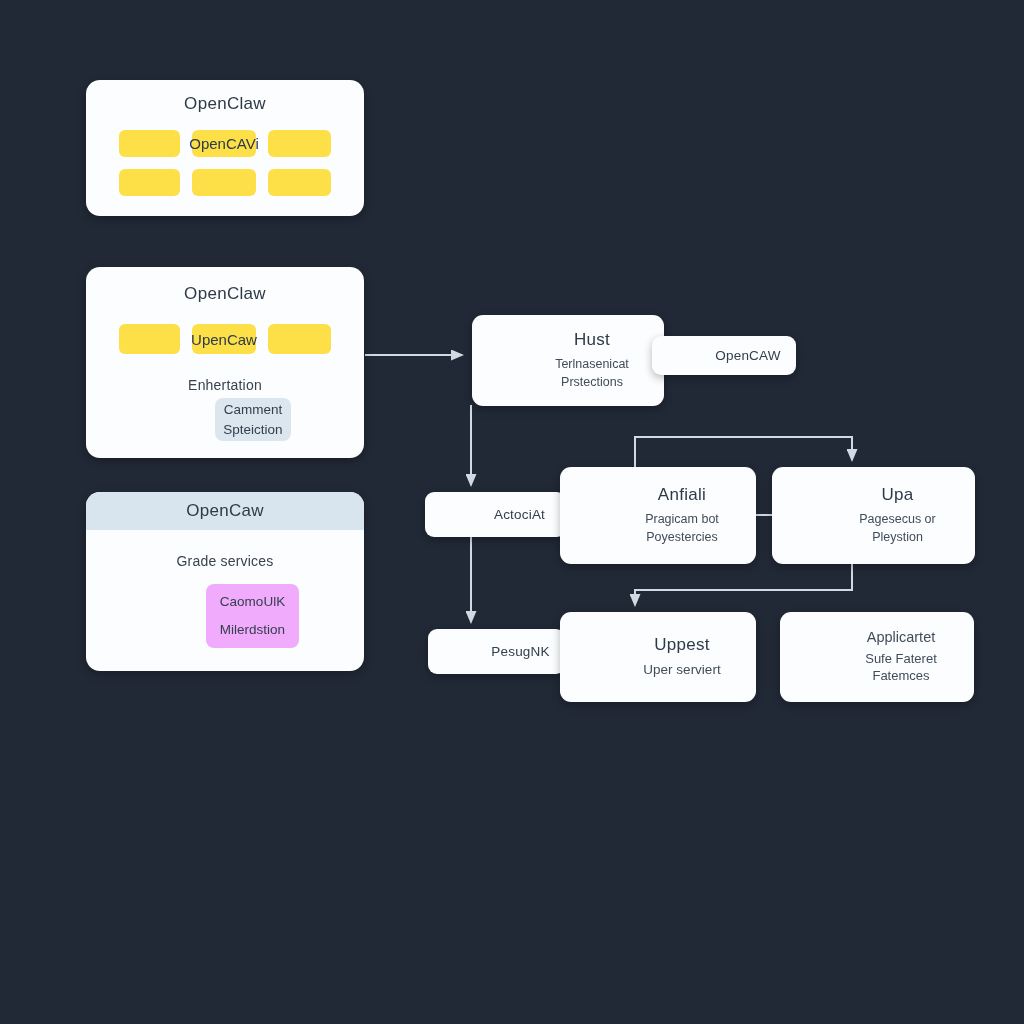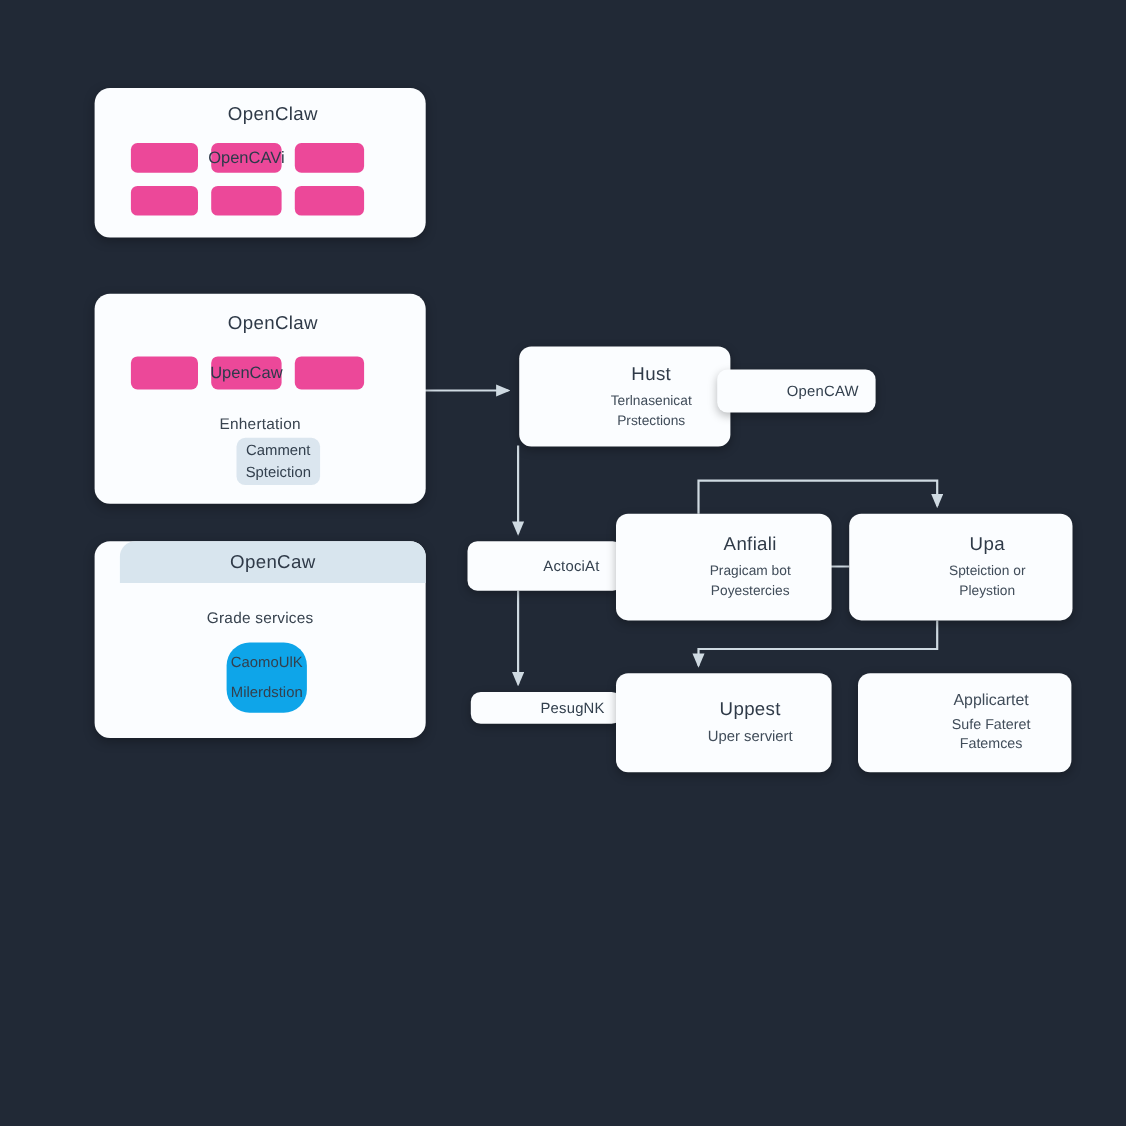--- a/index.html
+++ b/index.html
@@ -13,7 +13,6 @@
   .card{
     position:absolute;background:#fbfdff;border-radius:14px;
     box-shadow:0 3px 10px rgba(0,0,0,.28);
-    padding-left:23px;
   }
   .card-title{
     text-align:center;font-size:17px;font-weight:500;color:#2f3a48;

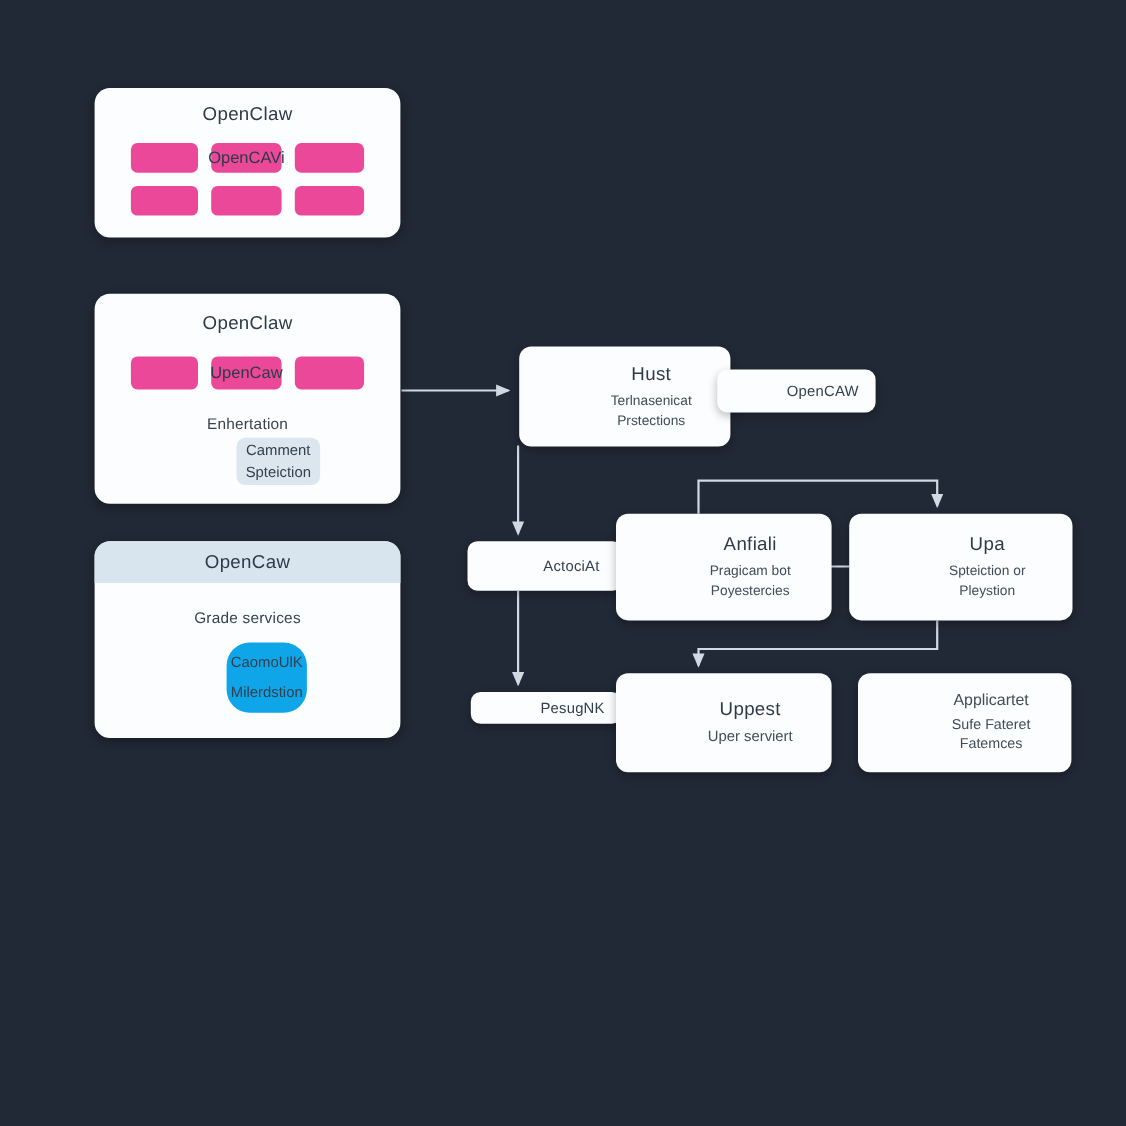--- a/index.html
+++ b/index.html
@@ -19,7 +19,7 @@
     letter-spacing:.3px;
   }
   .chip{
-    background:#ec4899;border-radius:6px;
+    background:#fde047;border-radius:6px;
     display:flex;align-items:center;justify-content:center;
     font-size:15px;color:#2c3a4a;white-space:nowrap;overflow:visible;
   }

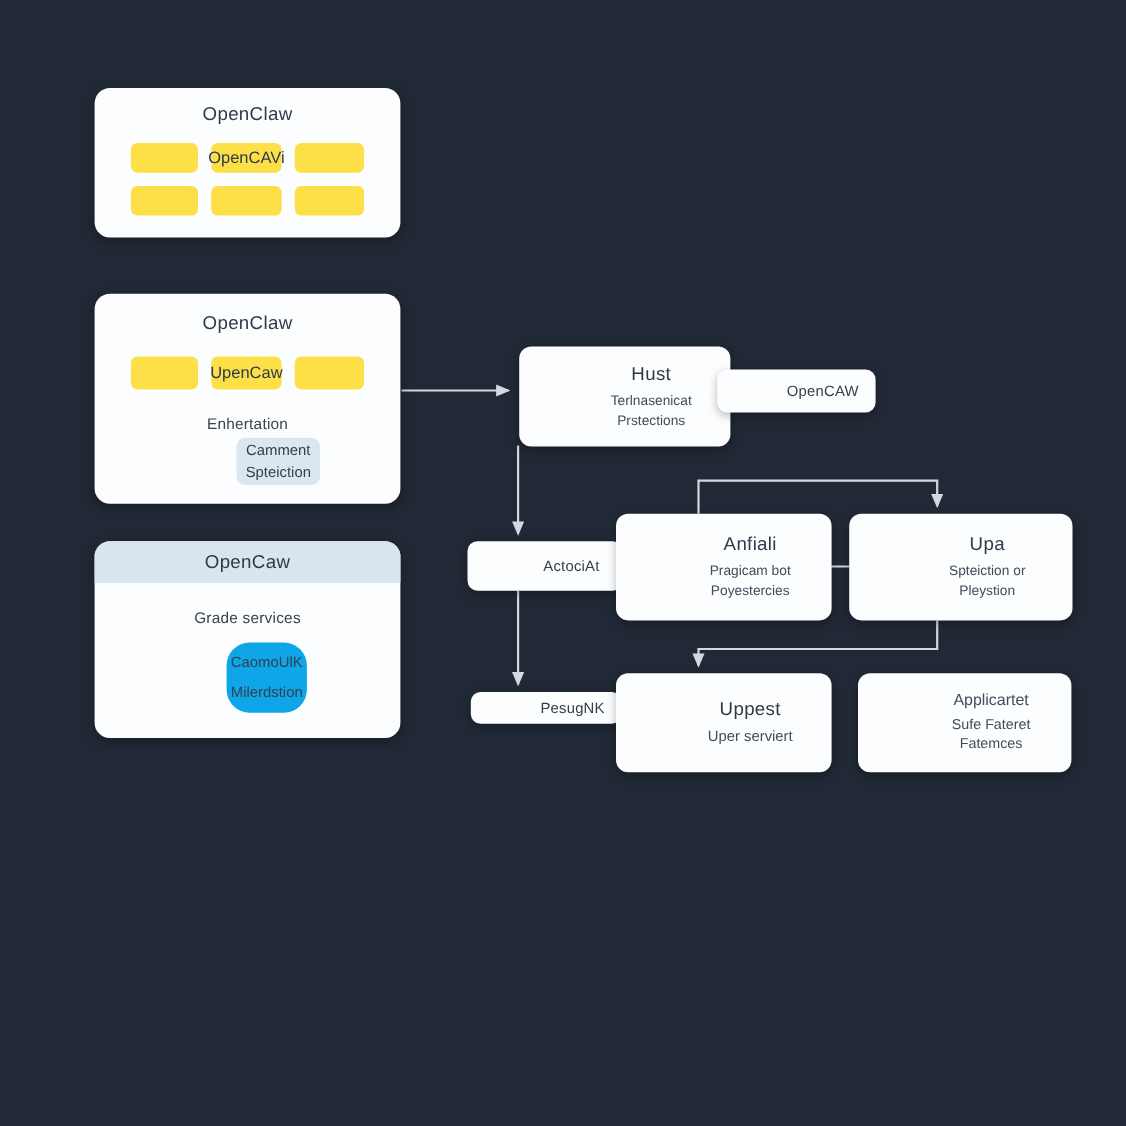--- a/index.html
+++ b/index.html
@@ -138,7 +138,7 @@
 
   <div class="node" style="left:772px;top:467px;width:155px;height:97px;">
     <div class="node-title">Upa</div>
-    <div class="node-line">Spteiction or</div>
+    <div class="node-line">Pagesecus or</div>
     <div class="node-line">Pleystion</div>
   </div>
 

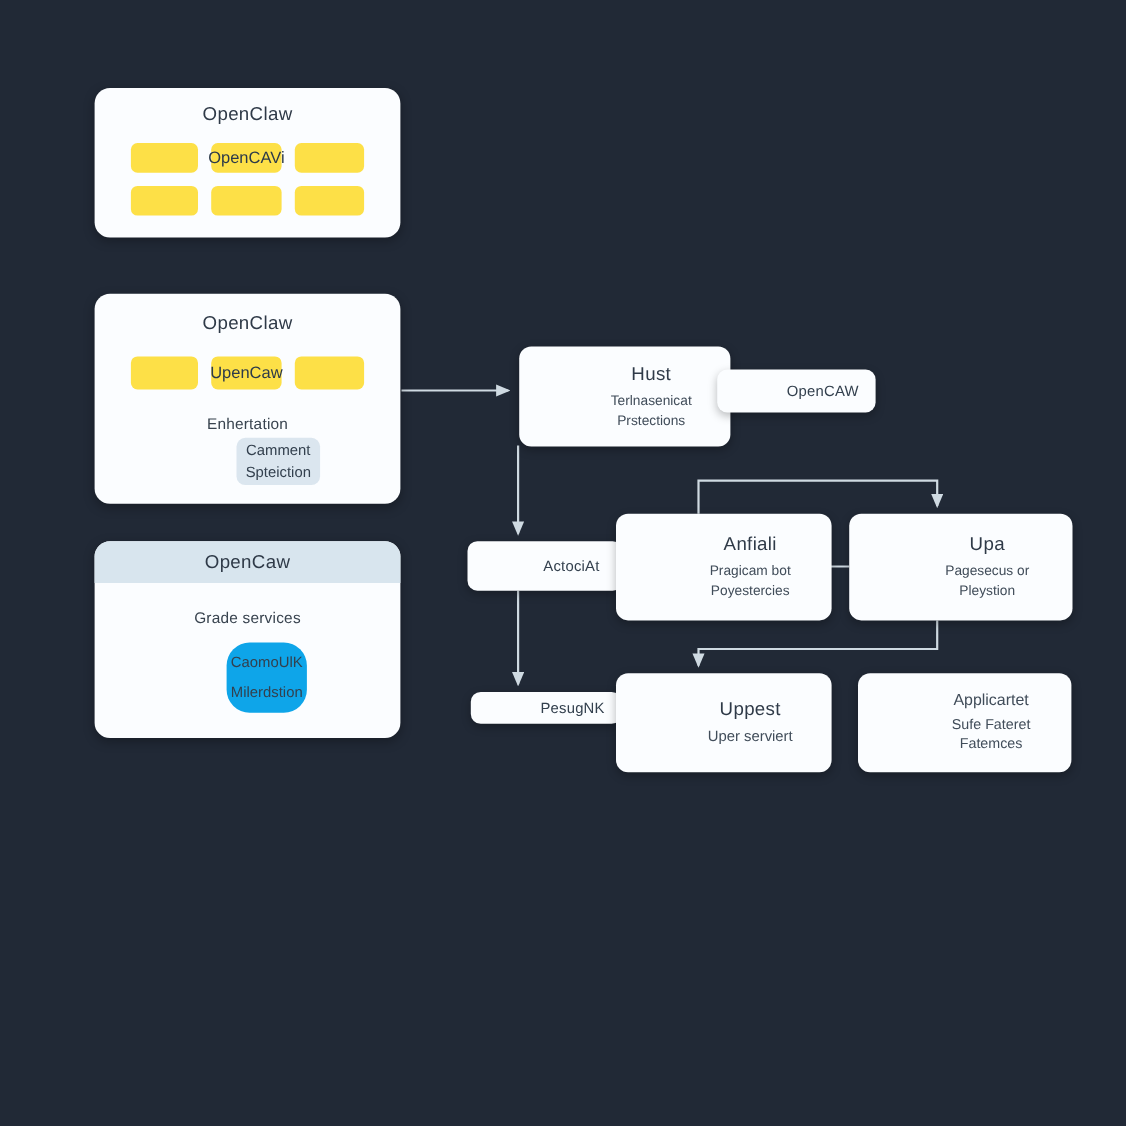--- a/index.html
+++ b/index.html
@@ -110,7 +110,7 @@
       <span class="card-title">OpenCaw</span>
     </div>
     <div class="subtle" style="position:absolute;left:0;right:0;top:61px;">Grade services</div>
-    <div class="chip-block" style="left:92px;top:92px;width:73px;height:64px;line-height:28px;background:#0ea5e9;border-radius:21px;">
+    <div class="chip-block" style="left:92px;top:92px;width:93px;height:64px;line-height:28px;background:#f0abfc;">
       <span>CaomoUlK</span>
       <span>Milerdstion</span>
     </div>

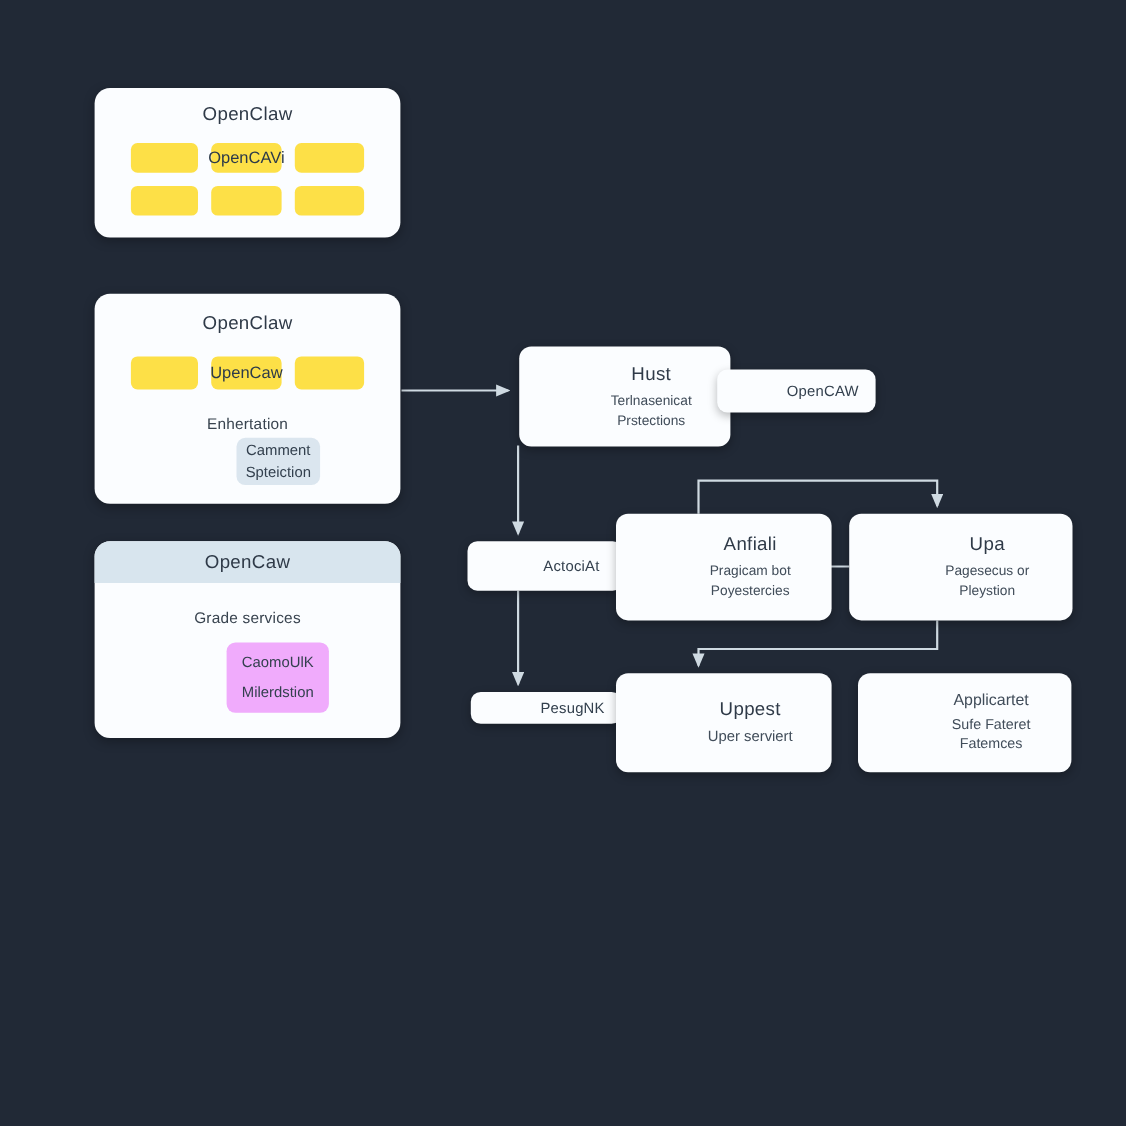--- a/index.html
+++ b/index.html
@@ -142,7 +142,7 @@
     <div class="node-line">Pleystion</div>
   </div>
 
-  <div class="node" style="left:428px;top:629px;width:89px;height:29px;border-radius:9px;">
+  <div class="node" style="left:428px;top:629px;width:89px;height:45px;border-radius:9px;">
     <div class="node-label">PesugNK</div>
   </div>
 

